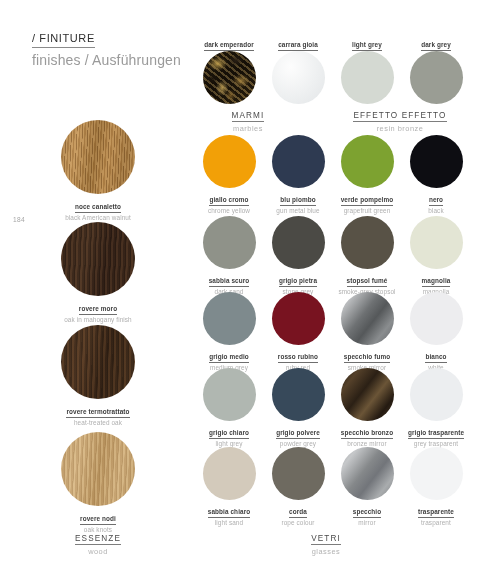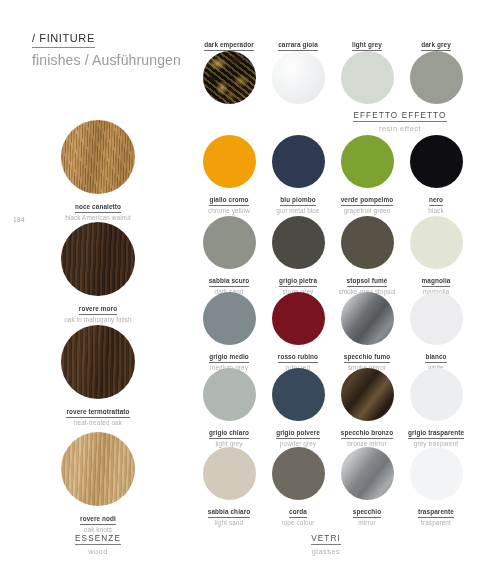--- a/index.html
+++ b/index.html
@@ -209,6 +209,10 @@
       <div class="cell lbl" style="left: 400px; top: 505px; width: 72px;"><span class="it">trasparente</span><span class="en">trasparent</span></div>
     </div>
 
+  <div class="section" style="left:184px;top:104px;width:128px;">
+    <span class="it">MARMI</span>
+    <span class="en">marbles</span>
+  </div>
   <div class="section" style="left:332px;top:104px;width:136px;">
     <span class="it">EFFETTO EFFETTO</span>
     <span class="en">resin effect</span>

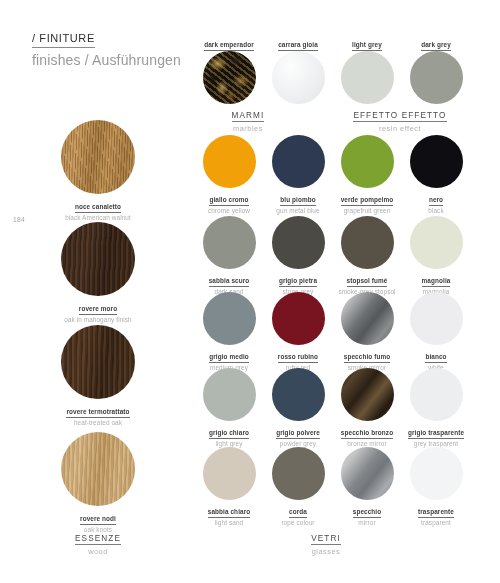--- a/index.html
+++ b/index.html
@@ -215,7 +215,7 @@
   </div>
   <div class="section" style="left:332px;top:104px;width:136px;">
     <span class="it">EFFETTO EFFETTO</span>
-    <span class="en">resin effect</span>
+    <span class="en">resin bronze</span>
   </div>
   <div class="section" style="left:36px;top:527px;width:124px;">
     <span class="it">ESSENZE</span>

